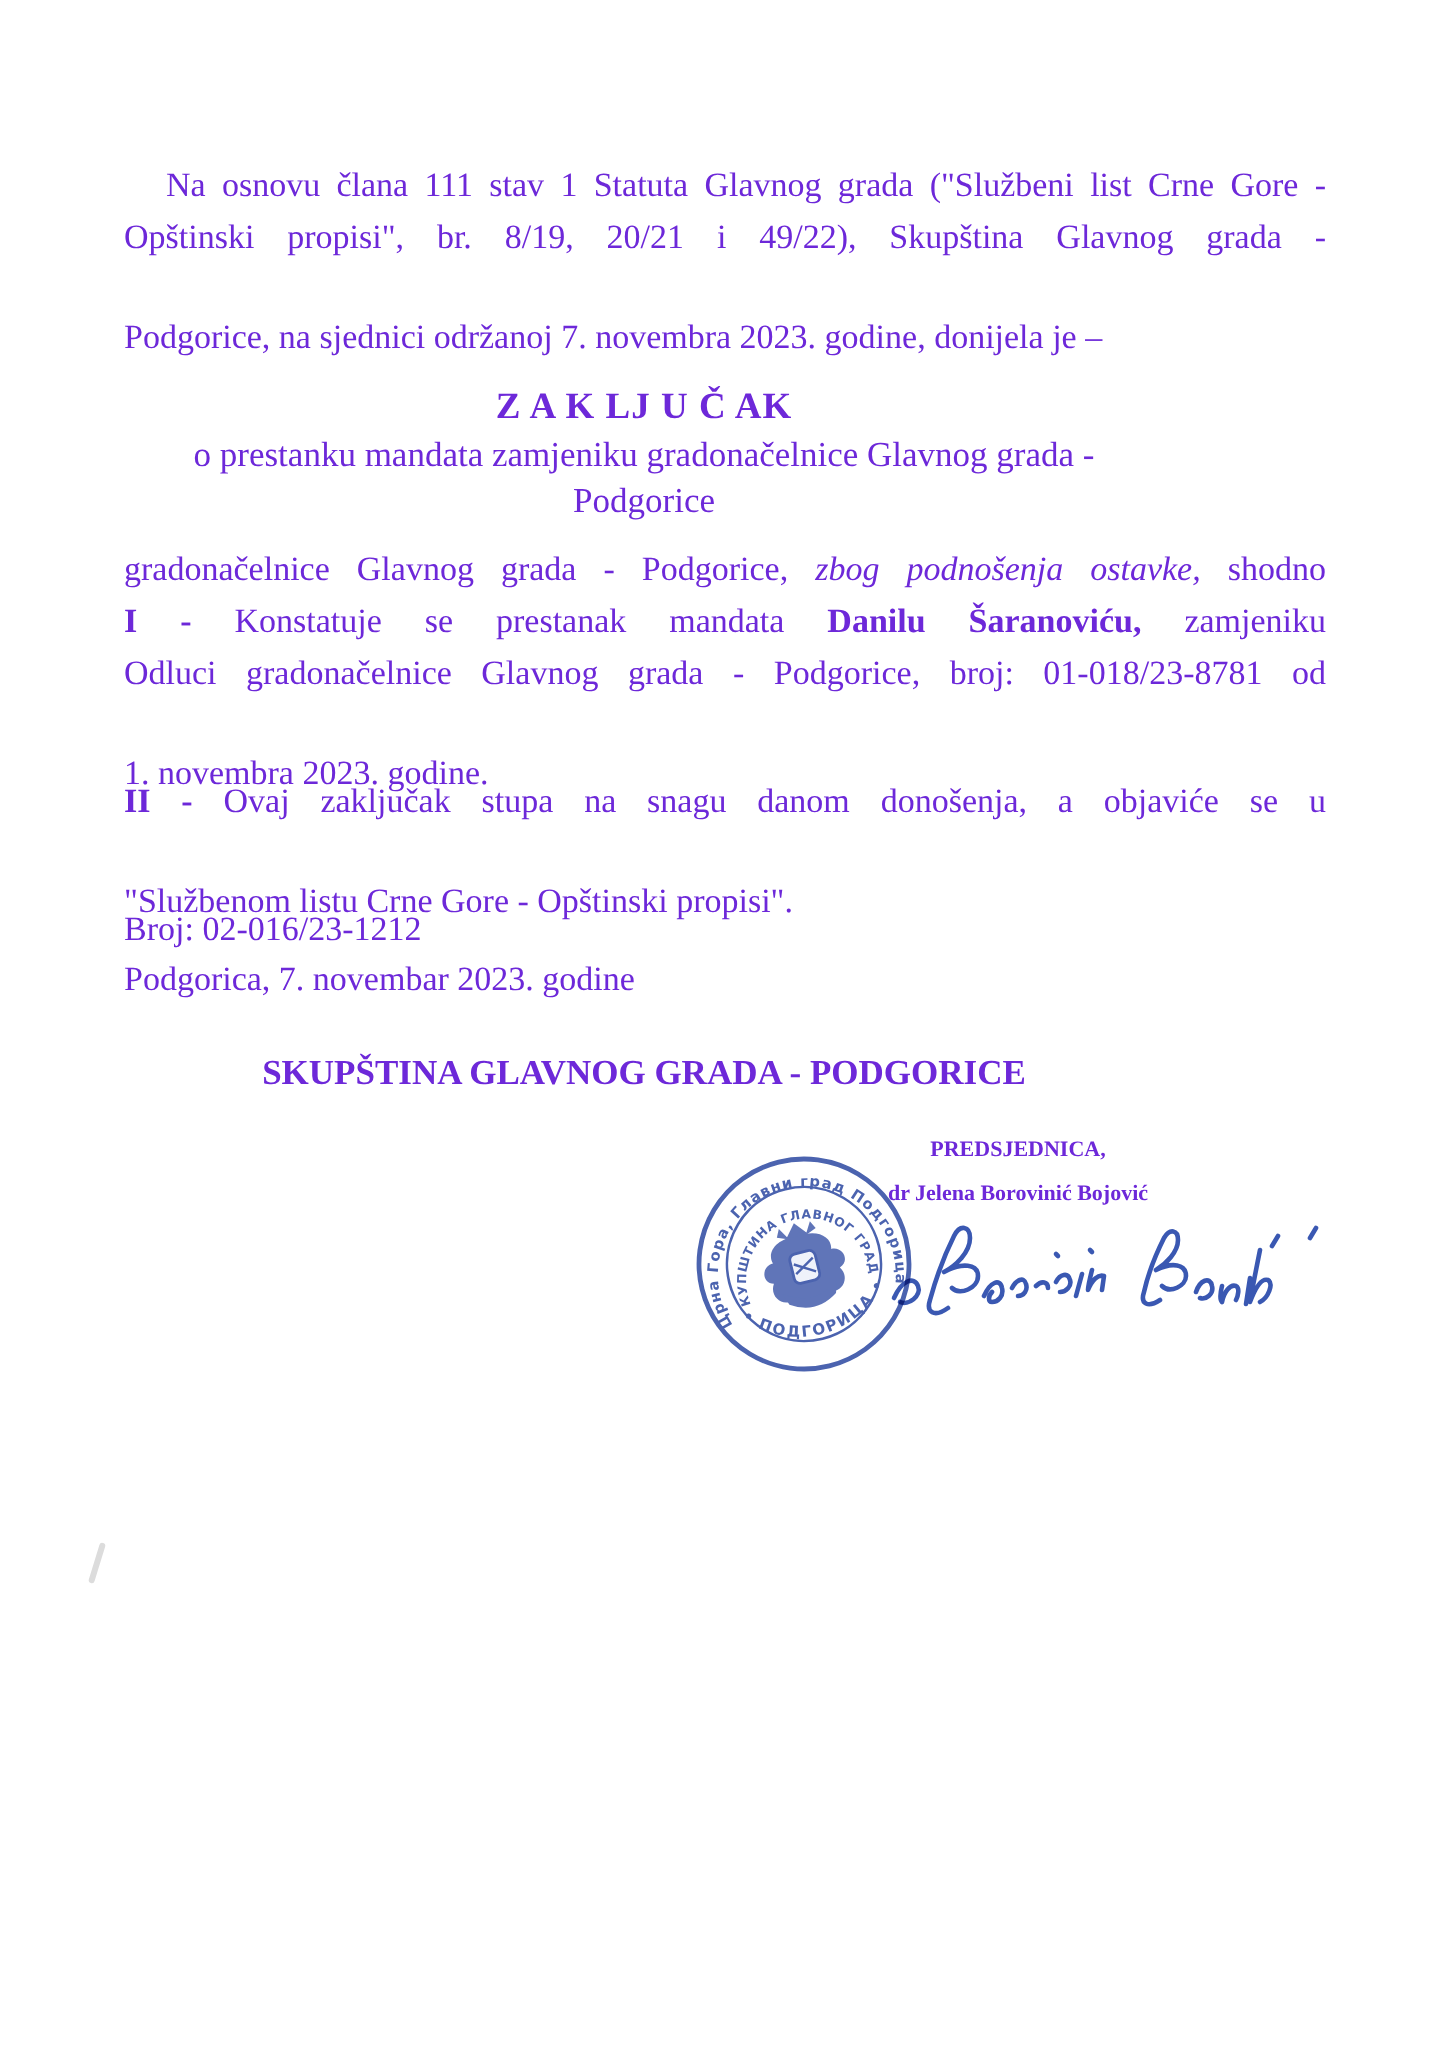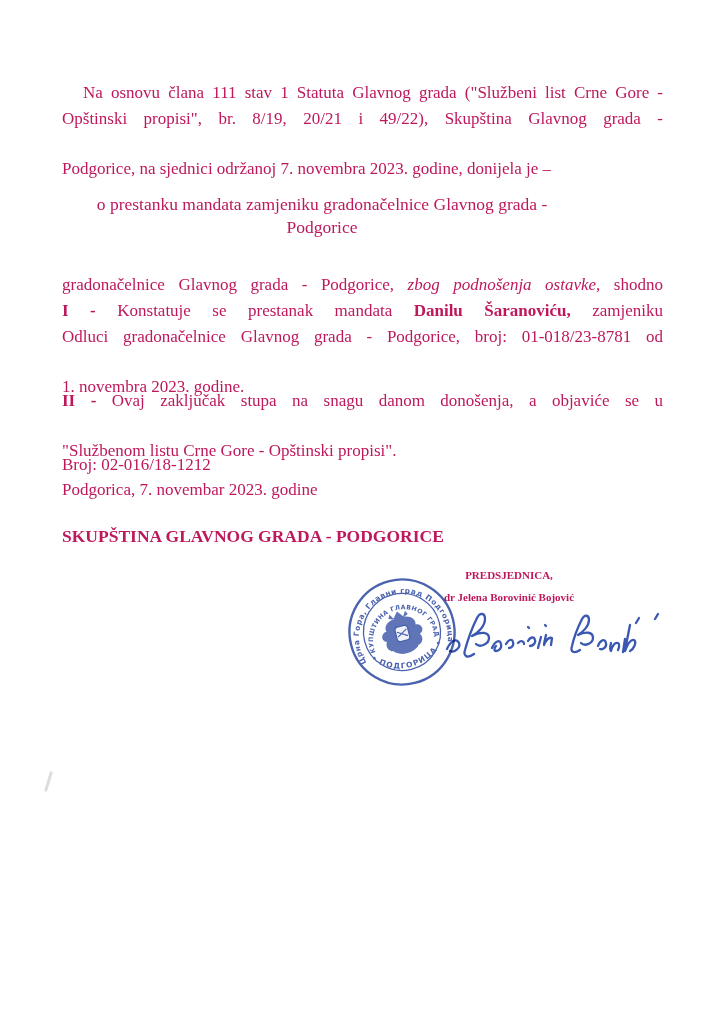--- a/index.html
+++ b/index.html
@@ -7,7 +7,7 @@
     position:relative; width:724px; height:848px; background:#ffffff;
     overflow:hidden;
     font-family:"Liberation Serif","DejaVu Serif",serif;
-    color:#be185d;
+    color:#6d28d9;
   }
   .block { position:absolute; }
   .body-text { font-size:17px; line-height:26px; }

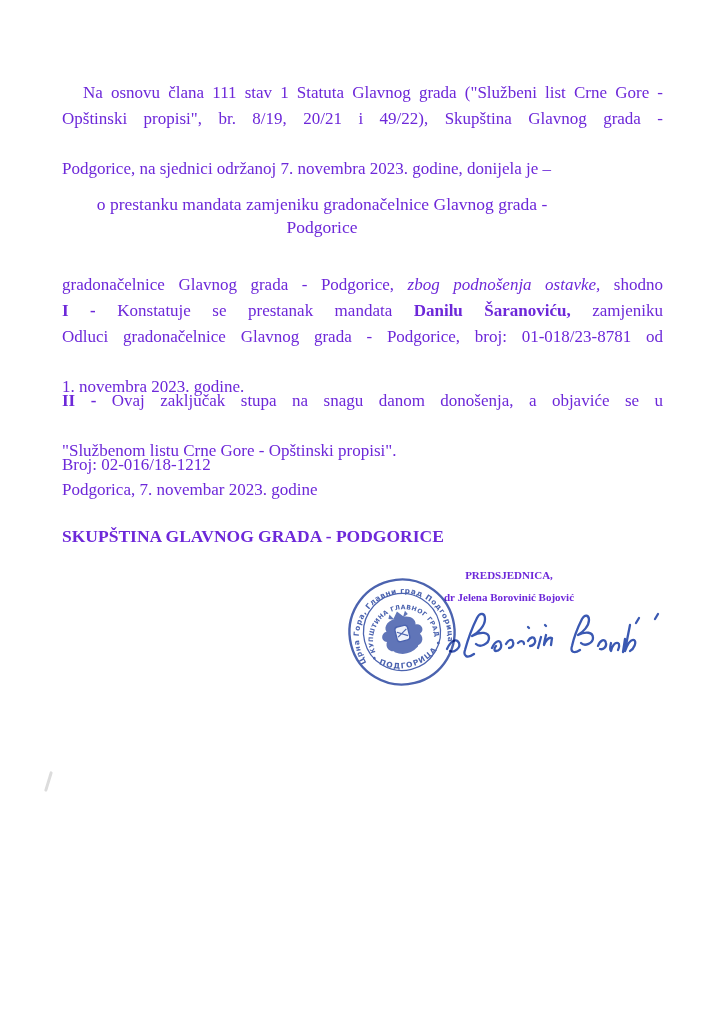--- a/index.html
+++ b/index.html
@@ -57,6 +57,7 @@
   </div>
 
   <div class="block heading-block" style="top:193px;">
+    <div class="doc-title">Z A K LJ U Č AK</div>
     <div class="doc-subtitle">o  prestanku mandata zamjeniku  gradonačelnice Glavnog grada -</div>
     <div class="doc-subtitle">Podgorice</div>
   </div>

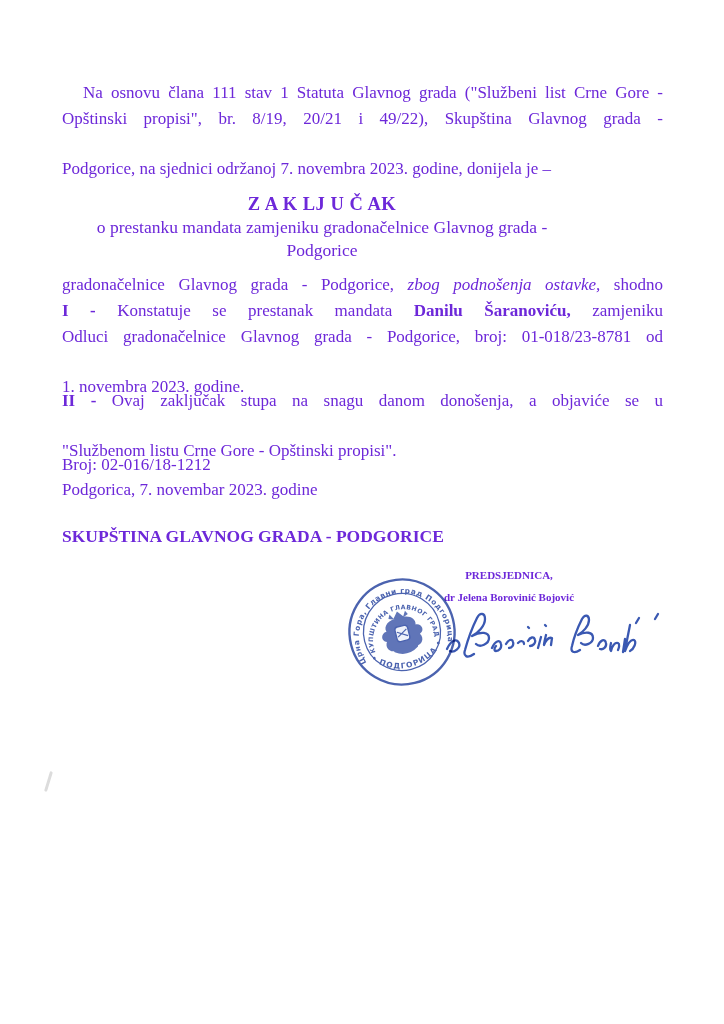--- a/index.html
+++ b/index.html
@@ -75,7 +75,7 @@
   </div>
 
   <div class="block ref-block" style="top:452px;">
-    <div>Broj: 02-016/18-1212</div>
+    <div>Broj: 02-016/23-1212</div>
     <div>Podgorica, 7. novembar 2023. godine</div>
   </div>
 

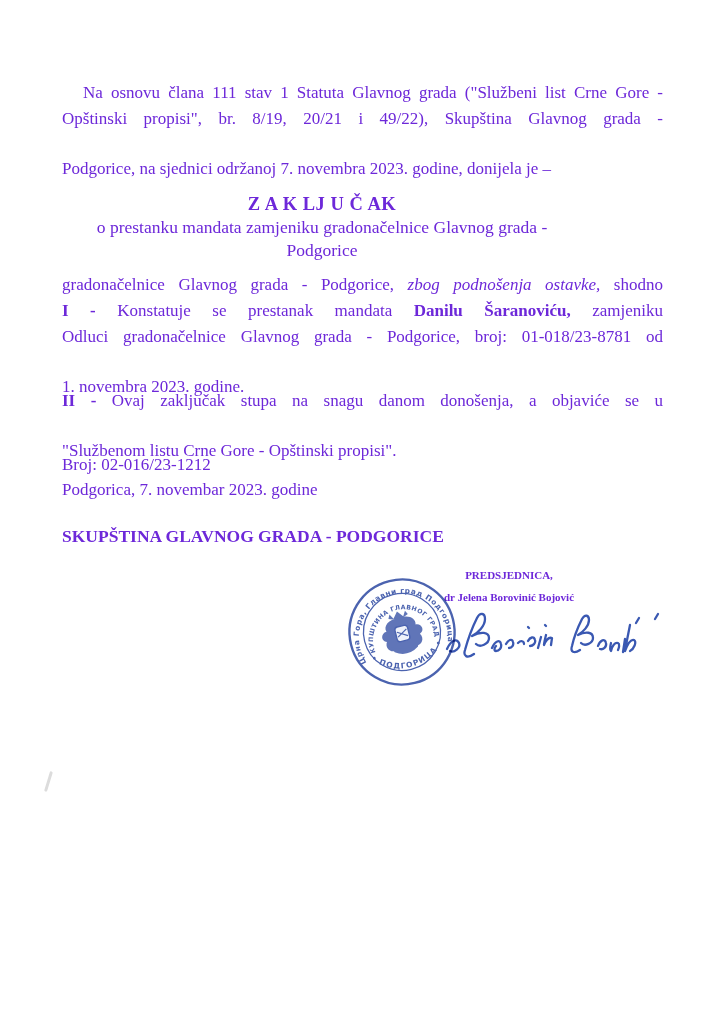--- a/index.html
+++ b/index.html
@@ -21,7 +21,7 @@
   .doc-title { font-size:18.5px; font-weight:bold; letter-spacing:0.5px; line-height:23px; }
   .doc-subtitle { font-size:17.5px; font-weight:normal; line-height:23px; }
   .ref-block { left:62px; width:601px; font-size:17px; line-height:25px; }
-  .issuer-line { left:62px; width:520px; text-align:left; font-size:17.5px; font-weight:bold; }
+  .issuer-line { left:62px; width:520px; text-align:center; font-size:17.5px; font-weight:bold; }
   .signer-block { left:398px; width:222px; text-align:center; font-size:11px; font-weight:bold; line-height:22px; }
   .stamp-svg {
     position:absolute; left:344px; top:574px; width:116px; height:116px;

